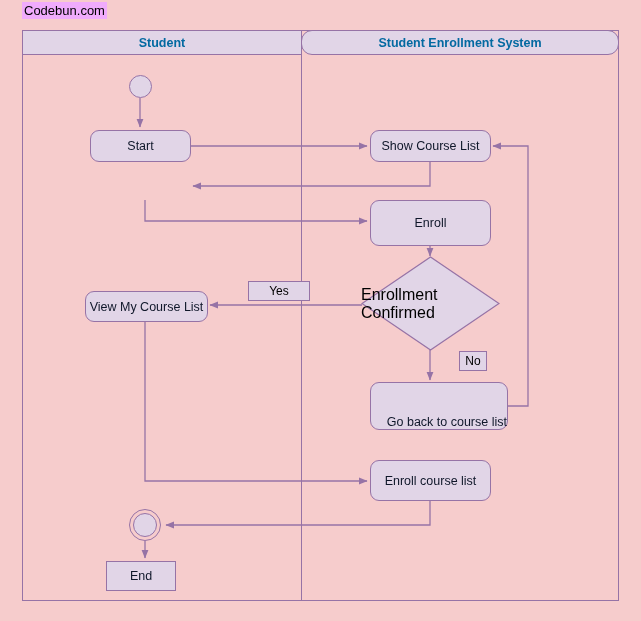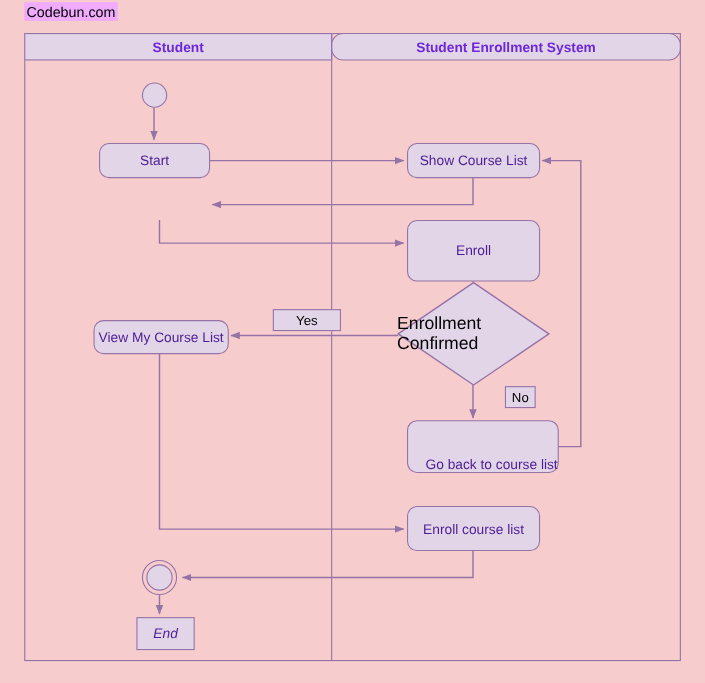--- a/index.html
+++ b/index.html
@@ -54,7 +54,7 @@
     justify-content: center;
     font-size: 12.5px;
     font-weight: bold;
-    color: #6d28d9;
+    color: #0369a1;
   }
   .lane-header.left  { left: 22px;  width: 280px; }
   .lane-header.right { left: 301px; width: 318px; border-radius: 11px; }

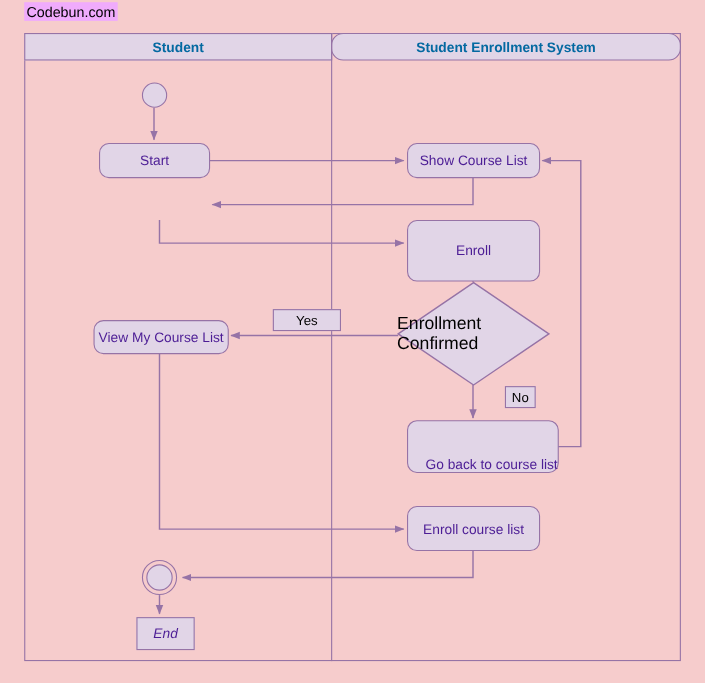--- a/index.html
+++ b/index.html
@@ -75,7 +75,7 @@
     align-items: center;
     justify-content: center;
     font-size: 12.5px;
-    color: #4c1d95;
+    color: #0f172a;
     text-align: center;
     z-index: 10;
   }

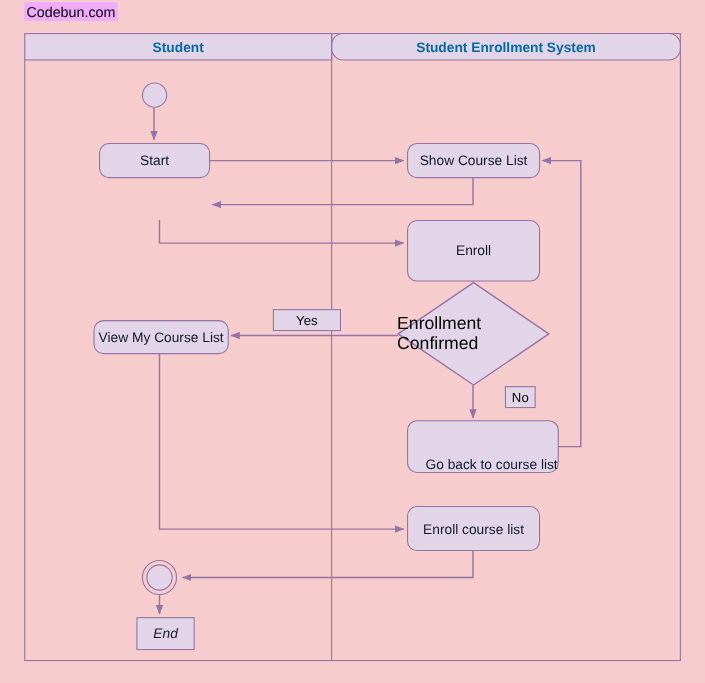--- a/index.html
+++ b/index.html
@@ -203,7 +203,7 @@
     <span>Show Course List</span>
   </div>
 
-  <div class="node rounded" style="left:370px; top:200px; width:121px; height:56px;">
+  <div class="node rounded" style="left:370px; top:200px; width:121px; height:46px;">
     <span>Enroll</span>
   </div>
 

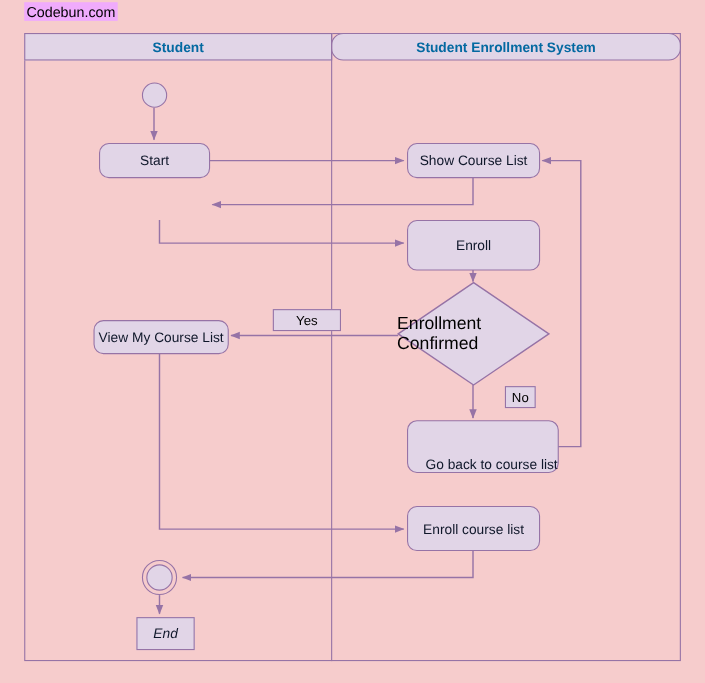--- a/index.html
+++ b/index.html
@@ -195,7 +195,7 @@
   <div class="ring-outer" style="left:129px; top:509px; width:32px; height:32px;"></div>
   <div class="circle-node" style="left:133px; top:513px; width:24px; height:24px;"></div>
 
-  <div class="node sharp" style="left:124px; top:561px; width:53px; height:30px;font-style:italic;">
+  <div class="node sharp" style="left:106px; top:561px; width:70px; height:30px;">
     <span>End</span>
   </div>
 

